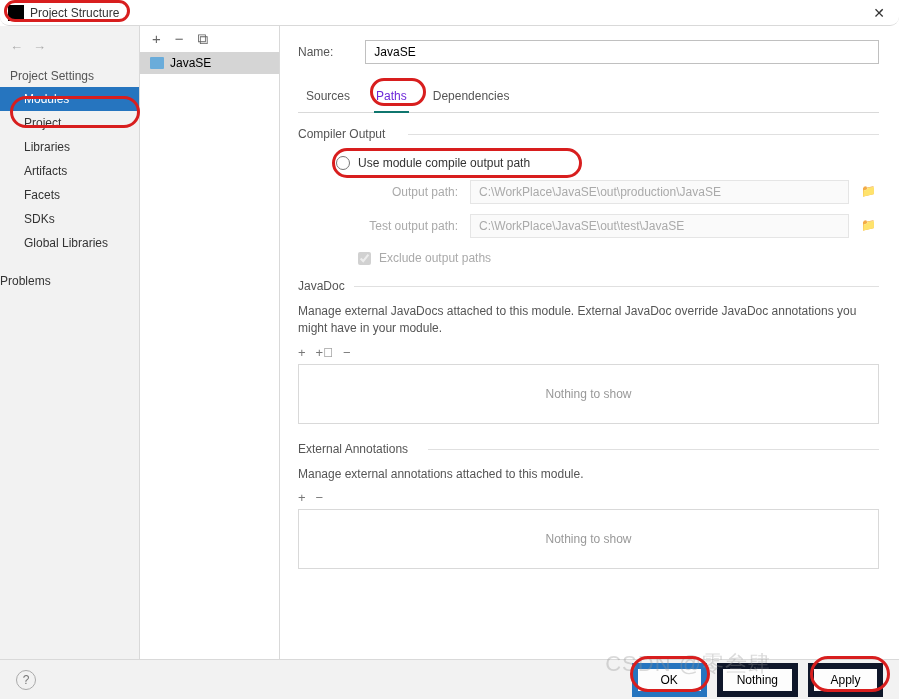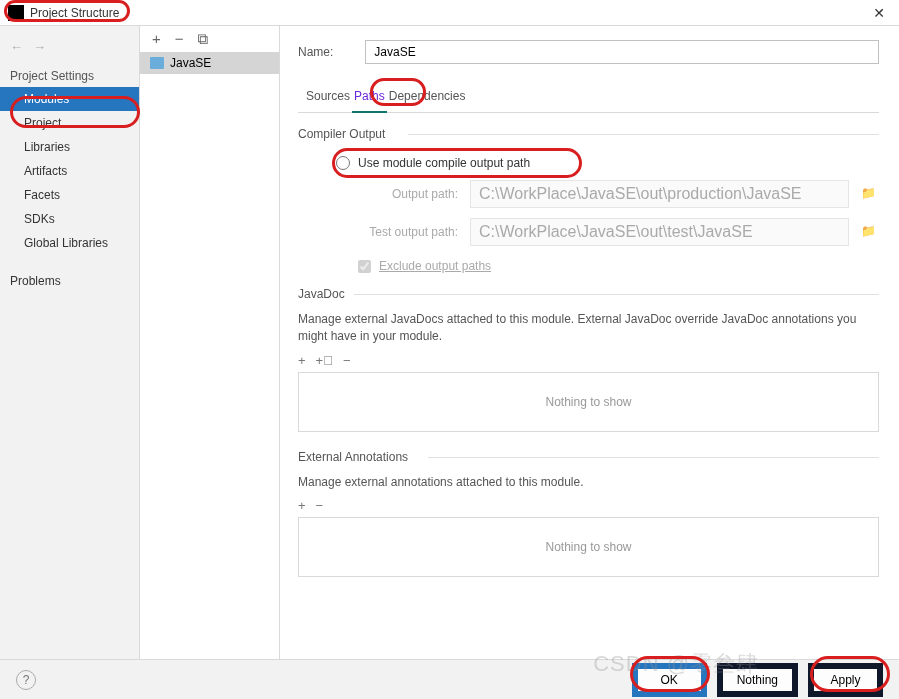--- a/index.html
+++ b/index.html
@@ -5,7 +5,7 @@
     * { box-sizing: border-box; margin: 0; padding: 0; font-family: "Segoe UI", Arial, sans-serif; }
     body { width: 899px; height: 699px; background: #fff; overflow: hidden; position: relative; }
     
-    .titlebar { height: 26px; background: #fff; border-bottom: 1px solid #d9d9d9; display: flex; align-items: center; padding: 8px 8px; justify-content: space-between; }
+    .titlebar { height: 26px; background: #fff; border-bottom: 1px solid #d9d9d9; display: flex; align-items: center; padding: 8px 8px; justify-content: space-between; border-radius: 9px; }
     .titlebar-left { display: flex; align-items: center; gap: 6px; }
     .app-icon { width: 16px; height: 16px; background: #000; display: inline-block; }
     .title-text { font-size: 12px; color: #333; }

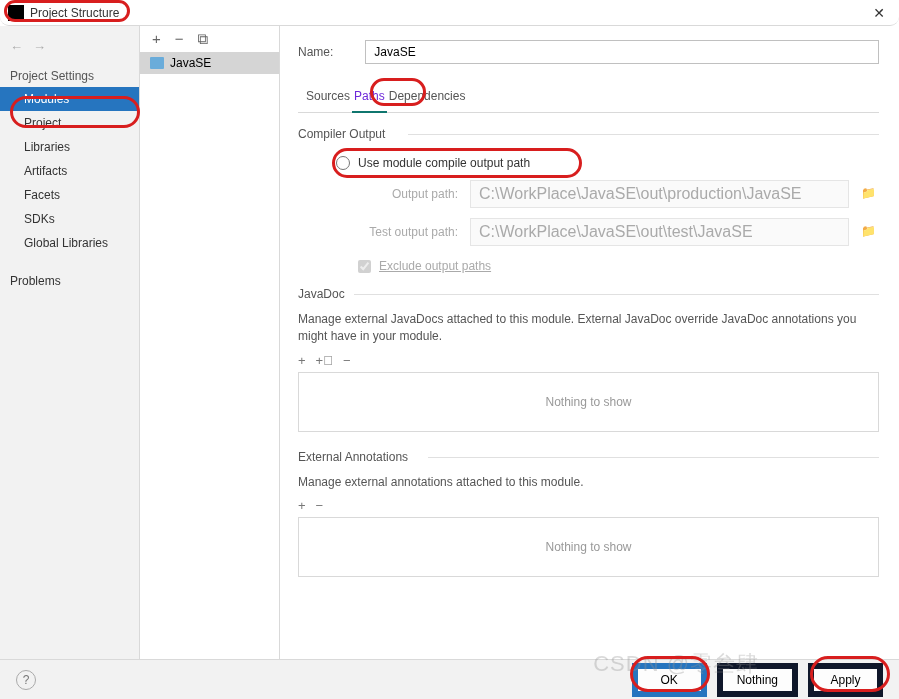--- a/index.html
+++ b/index.html
@@ -29,7 +29,7 @@
     .name-label { color: #555; }
     .name-input { flex: 1; border: 1px solid #c0c0c0; padding: 4px 8px; font-size: 12px; }
     
-    .tabs { display: flex; border-bottom: 1px solid #d9d9d9; margin-bottom: 14px; padding-left: 6px; }
+    .tabs { display: flex; gap: 22px; border-bottom: 1px solid #d9d9d9; margin-bottom: 14px; padding-left: 6px; }
     .tab { padding: 5px 2px 8px; cursor: pointer; color: #555; }
     .tab.active { color: #6d28d9; border-bottom: 2px solid #0f766e; margin-bottom: -1px; }
     

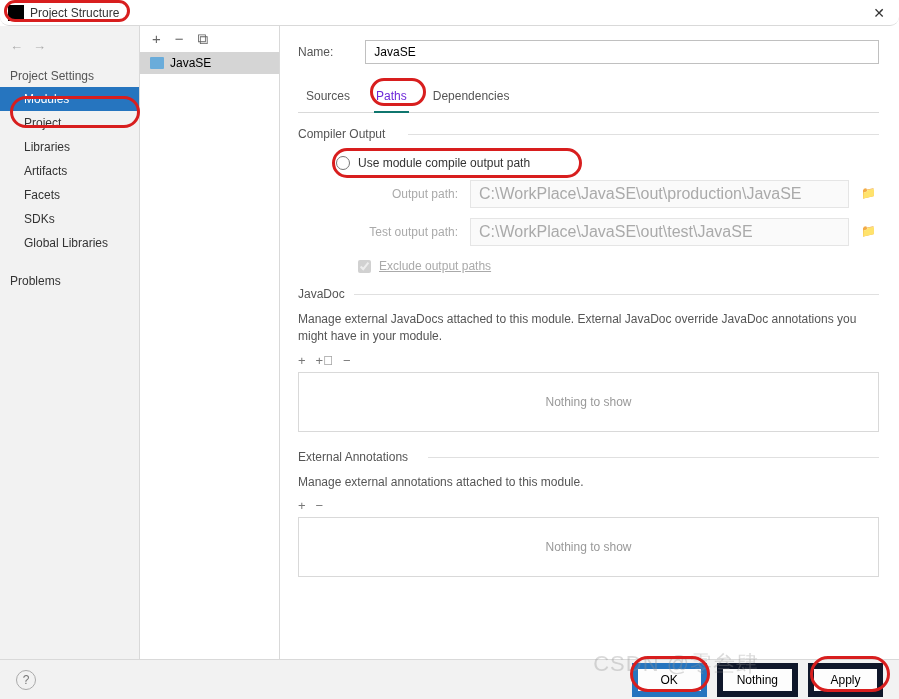--- a/index.html
+++ b/index.html
@@ -43,7 +43,7 @@
     
     .path-row { display: flex; align-items: center; gap: 12px; padding: 5px 0 5px 60px; }
     .path-label { width: 100px; text-align: right; color: #aaa; }
-    .path-input { flex: 1; border: 1px solid #e5e5e5; padding: 4px 8px; font-size: 16px; color: #aaa; background: #fafafa; }
+    .path-input { flex: 1; border: 1px solid #e5e5e5; padding: 4px 8px; font-size: 12px; color: #aaa; background: #fafafa; }
     .browse-icon { width: 18px; height: 16px; color: #ccc; }
     
     .checkbox-row { display: flex; align-items: center; gap: 8px; padding: 8px 0 14px 60px; color: #aaa; text-decoration: underline; }

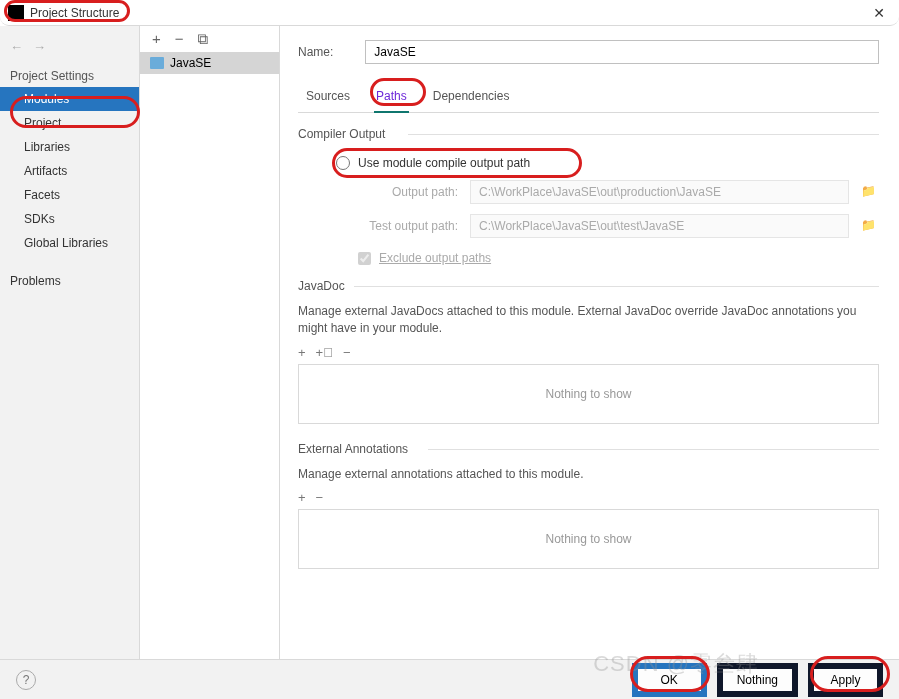--- a/index.html
+++ b/index.html
@@ -46,7 +46,7 @@
     .path-input { flex: 1; border: 1px solid #e5e5e5; padding: 4px 8px; font-size: 12px; color: #aaa; background: #fafafa; }
     .browse-icon { width: 18px; height: 16px; color: #ccc; }
     
-    .checkbox-row { display: flex; align-items: center; gap: 8px; padding: 8px 0 14px 60px; color: #aaa; text-decoration: underline; }
+    .checkbox-row { display: flex; align-items: center; gap: 8px; padding: 8px 0 14px 60px; color: #aaa; }
     .checkbox-row input { accent-color: #888; }
     
     .section-desc { color: #555; line-height: 1.4; margin-bottom: 4px; }

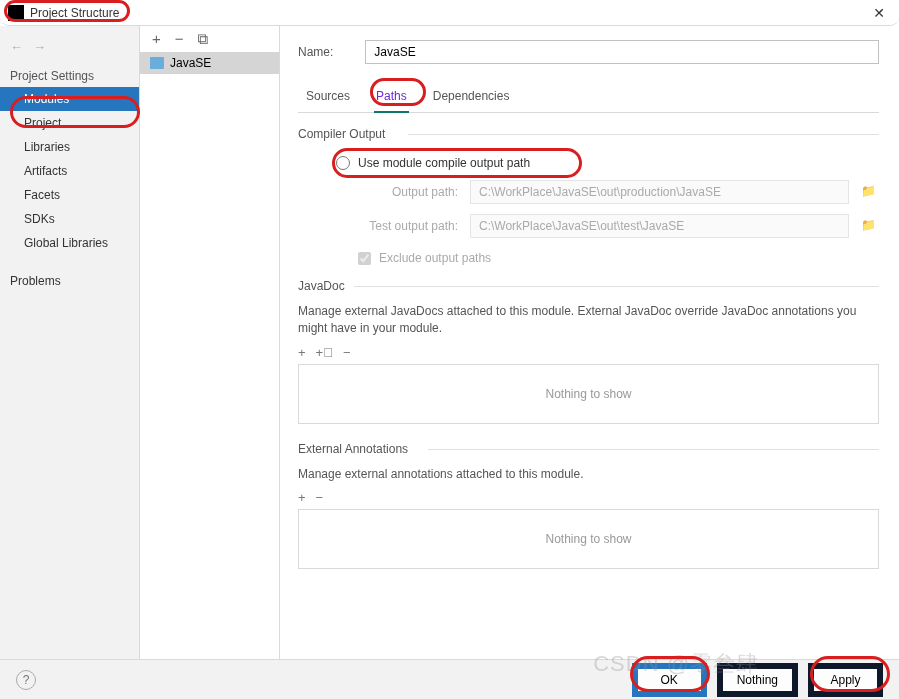--- a/index.html
+++ b/index.html
@@ -88,7 +88,7 @@
     <div class="sidebar-item">SDKs</div>
     <div class="sidebar-item">Global Libraries</div>
     <div style="height:14px"></div>
-    <div class="sidebar-item" style="padding-left:10px">Problems</div>
+    <div class="sidebar-item" style="padding-left:0">Problems</div>
   </div>
 
   <div class="module-list">

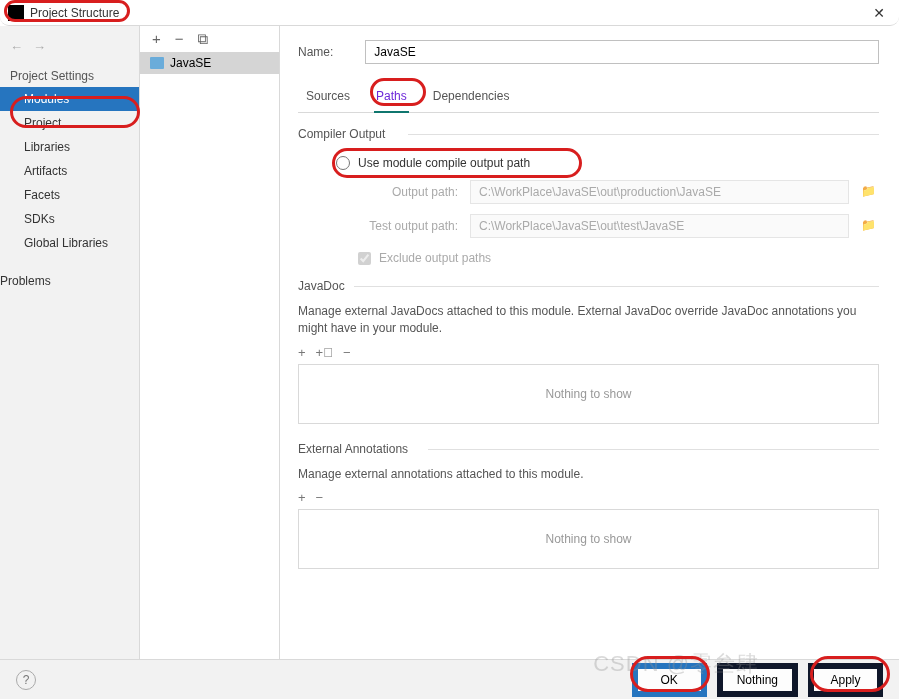--- a/index.html
+++ b/index.html
@@ -60,7 +60,7 @@
     .btn.primary { border-color: #2675bf; }
     
     .annotation { position: absolute; border: 3px solid #d81e1e; border-radius: 50%; pointer-events: none; z-index: 100; }
-    .watermark { position: absolute; bottom: 20px; right: 140px; font-size: 22px; color: rgba(150,150,150,0.35); font-weight: 300; letter-spacing: 1px; pointer-events: none; }
+    .watermark { position: absolute; bottom: 20px; right: 128px; font-size: 22px; color: rgba(150,150,150,0.35); font-weight: 300; letter-spacing: 1px; pointer-events: none; }
   </style>
 </head>
 <body>

